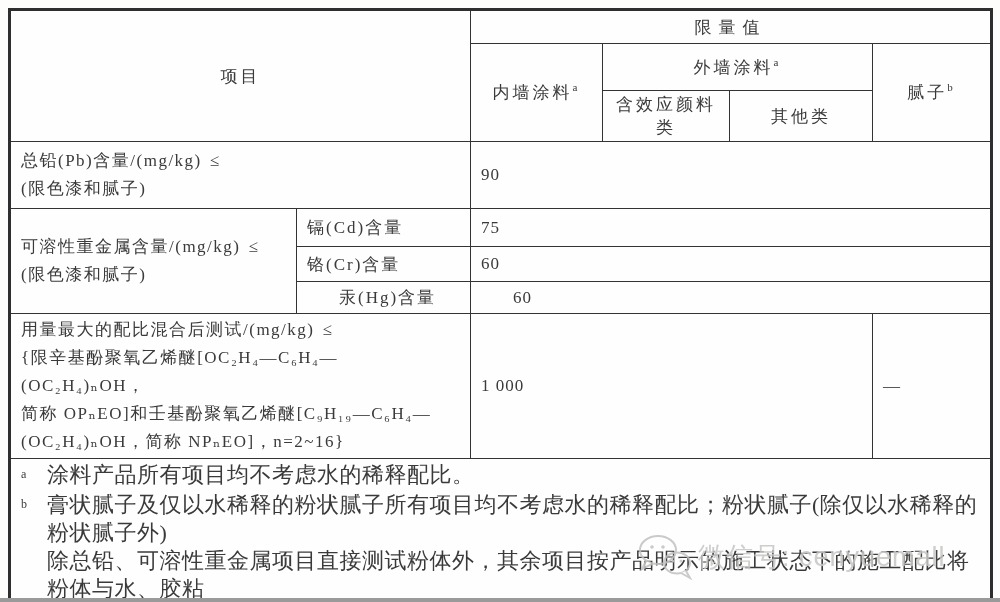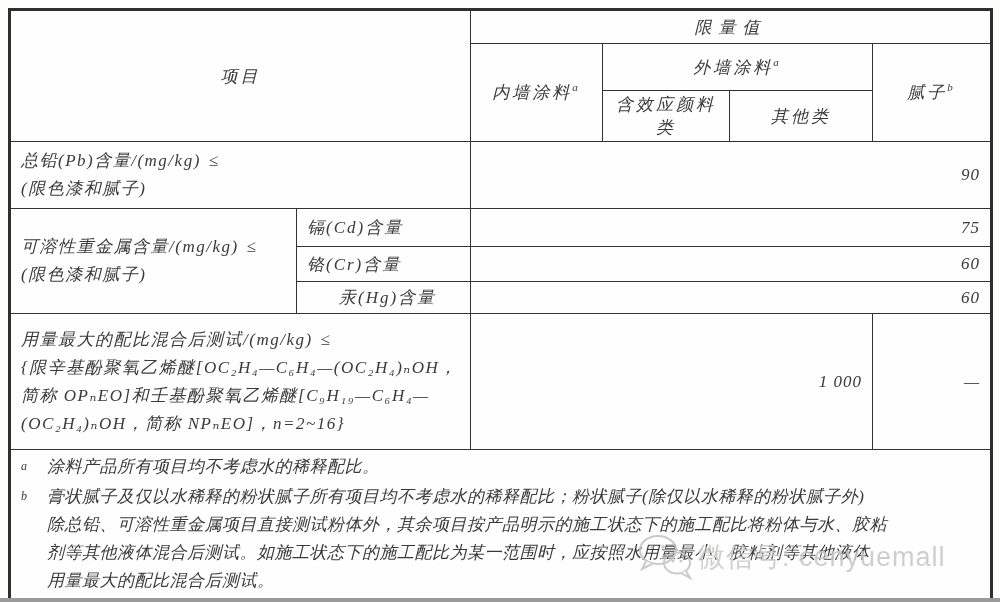--- a/index.html
+++ b/index.html
@@ -29,7 +29,6 @@
     color:#3a3a3a;
     vertical-align:middle;
     box-sizing:border-box;
-    font-style:italic;
   }
   th.hdr{ text-align:center; letter-spacing:3px; }
   th.hdr-limit{ letter-spacing:7px; height:34px; }

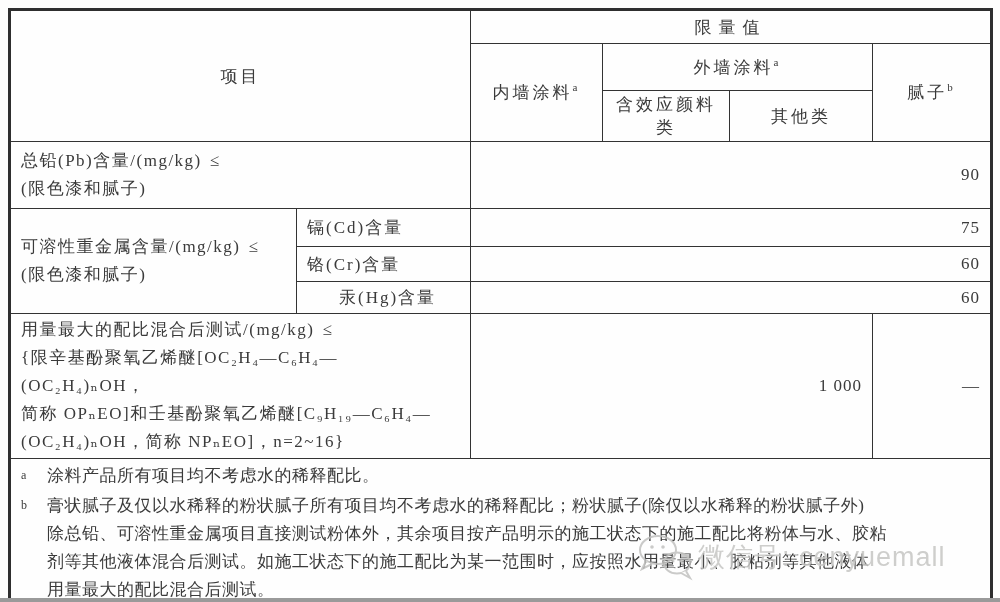--- a/index.html
+++ b/index.html
@@ -40,7 +40,7 @@
   .flex-line{ display:flex; align-items:center; }
   .le{ letter-spacing:0; padding-left:8px; }
   td.sub-cell{ text-align:left; padding-left:12px; letter-spacing:2px; }
-  td.val{ text-align:right; letter-spacing:1px; }
+  td.val{ text-align:left; letter-spacing:1px; }
   tr.r-lead td{ height:67px; }
   tr.r-cd td{ height:38px; }
   tr.r-cr td{ height:35px;margin-left:8px; }

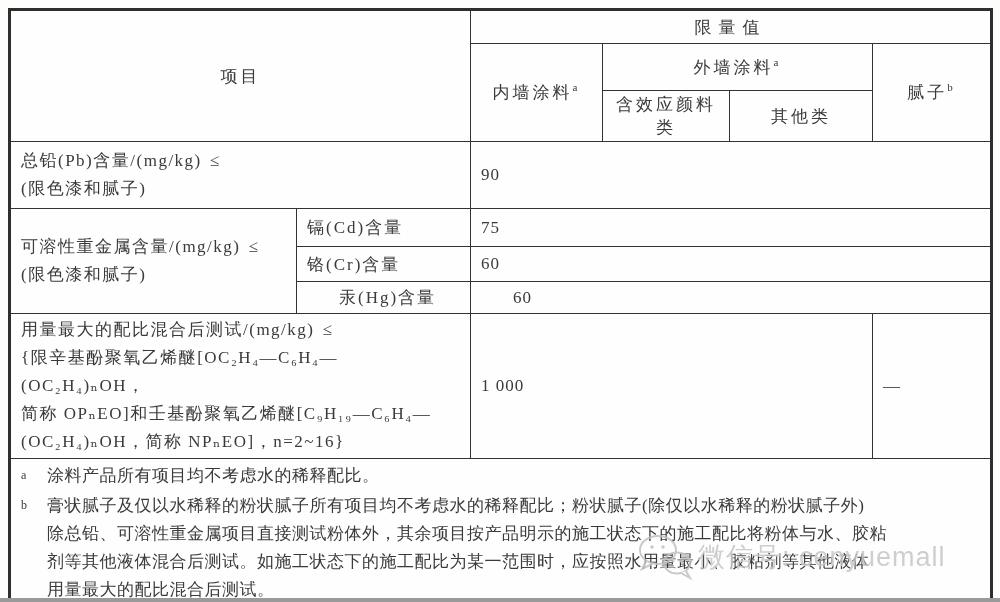--- a/index.html
+++ b/index.html
@@ -54,7 +54,7 @@
     font-family:"Liberation Serif","DejaVu Serif",serif;
   }
   .fn-text{ flex:1; }
-  .fn-text div{ font-size:17px; line-height:28px; letter-spacing:0.5px; }
+  .fn-text div{ font-size:22px; line-height:28px; letter-spacing:0.5px; }
   sup.ref{ font-size:11px; }
   
   .watermark{

